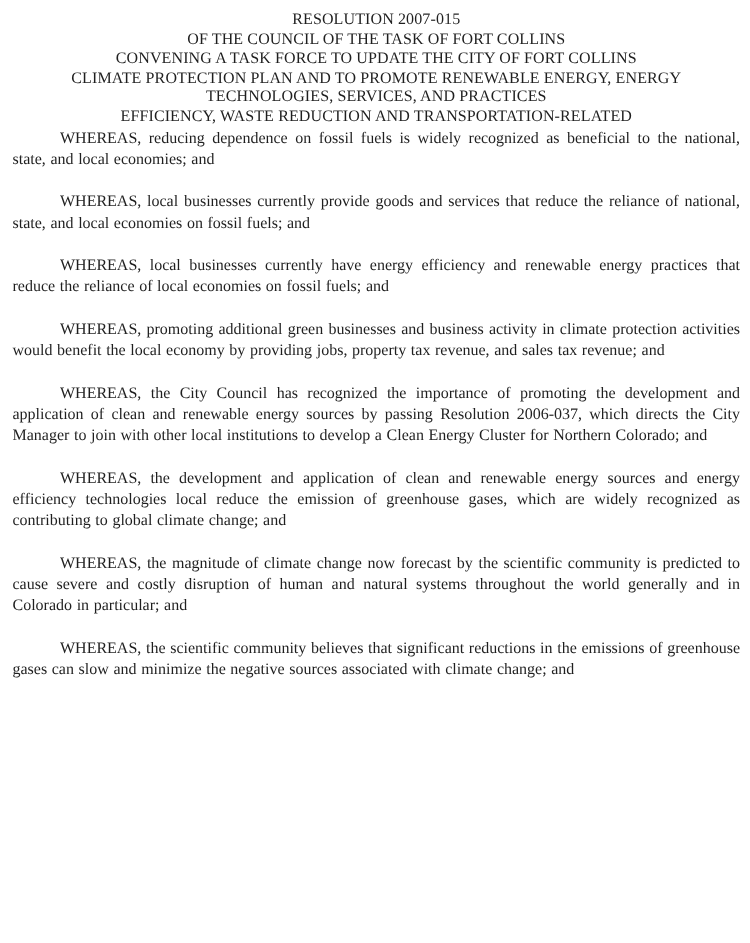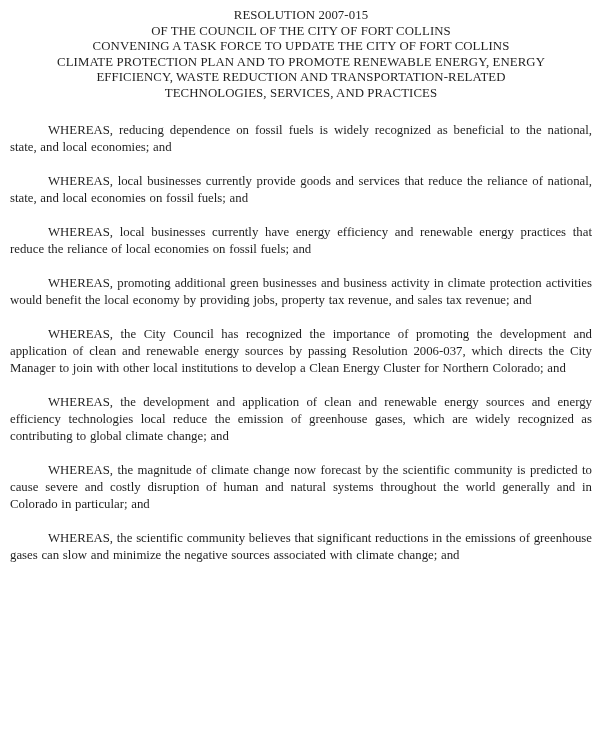--- a/index.html
+++ b/index.html
@@ -55,7 +55,7 @@
 
       <div class="title-line">RESOLUTION 2007-015</div>
 
-      <div class="title-line">OF THE COUNCIL OF THE CITY OF FORT COLLINS</div>
+      <div class="title-line">OF THE COUNCIL OF THE TASK OF FORT COLLINS</div>
 
       <div class="title-line">CONVENING A TASK FORCE TO UPDATE THE CITY OF FORT COLLINS</div>
 

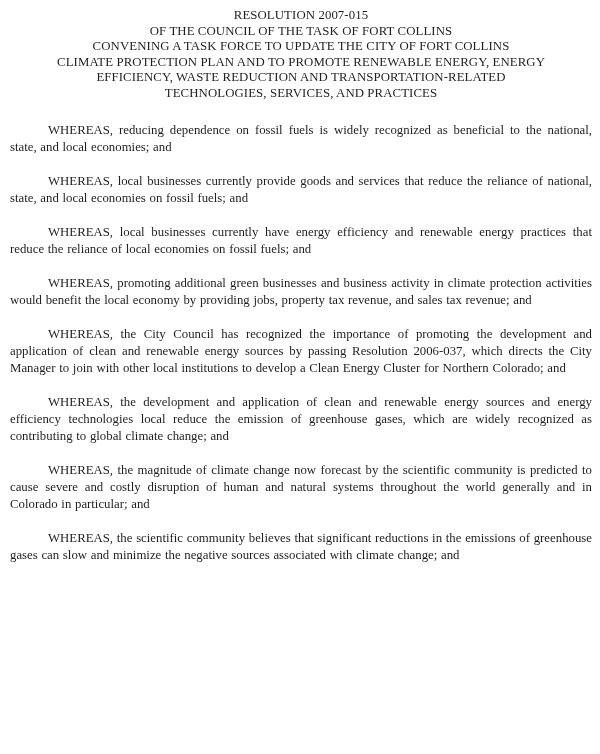--- a/index.html
+++ b/index.html
@@ -61,9 +61,9 @@
 
       <div class="title-line">CLIMATE PROTECTION PLAN AND TO PROMOTE RENEWABLE ENERGY, ENERGY</div>
 
+      <div class="title-line">TECHNOLOGIES, SERVICES, AND PRACTICES</div>
+
       <div class="title-line">EFFICIENCY, WASTE REDUCTION AND TRANSPORTATION-RELATED</div>
-
-      <div class="title-line">TECHNOLOGIES, SERVICES, AND PRACTICES</div>
     </header>
 
   <section class="doc-body">

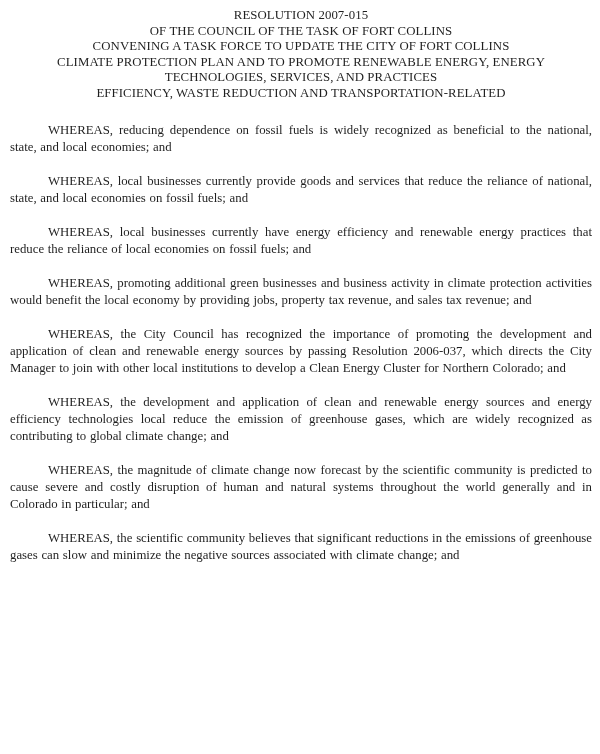--- a/index.html
+++ b/index.html
@@ -32,7 +32,6 @@
     letter-spacing: 0.1px;
   }
   .doc-body {
-    margin-top: 20px;
   }
   .para {
     margin: 0 0 17px 0;

